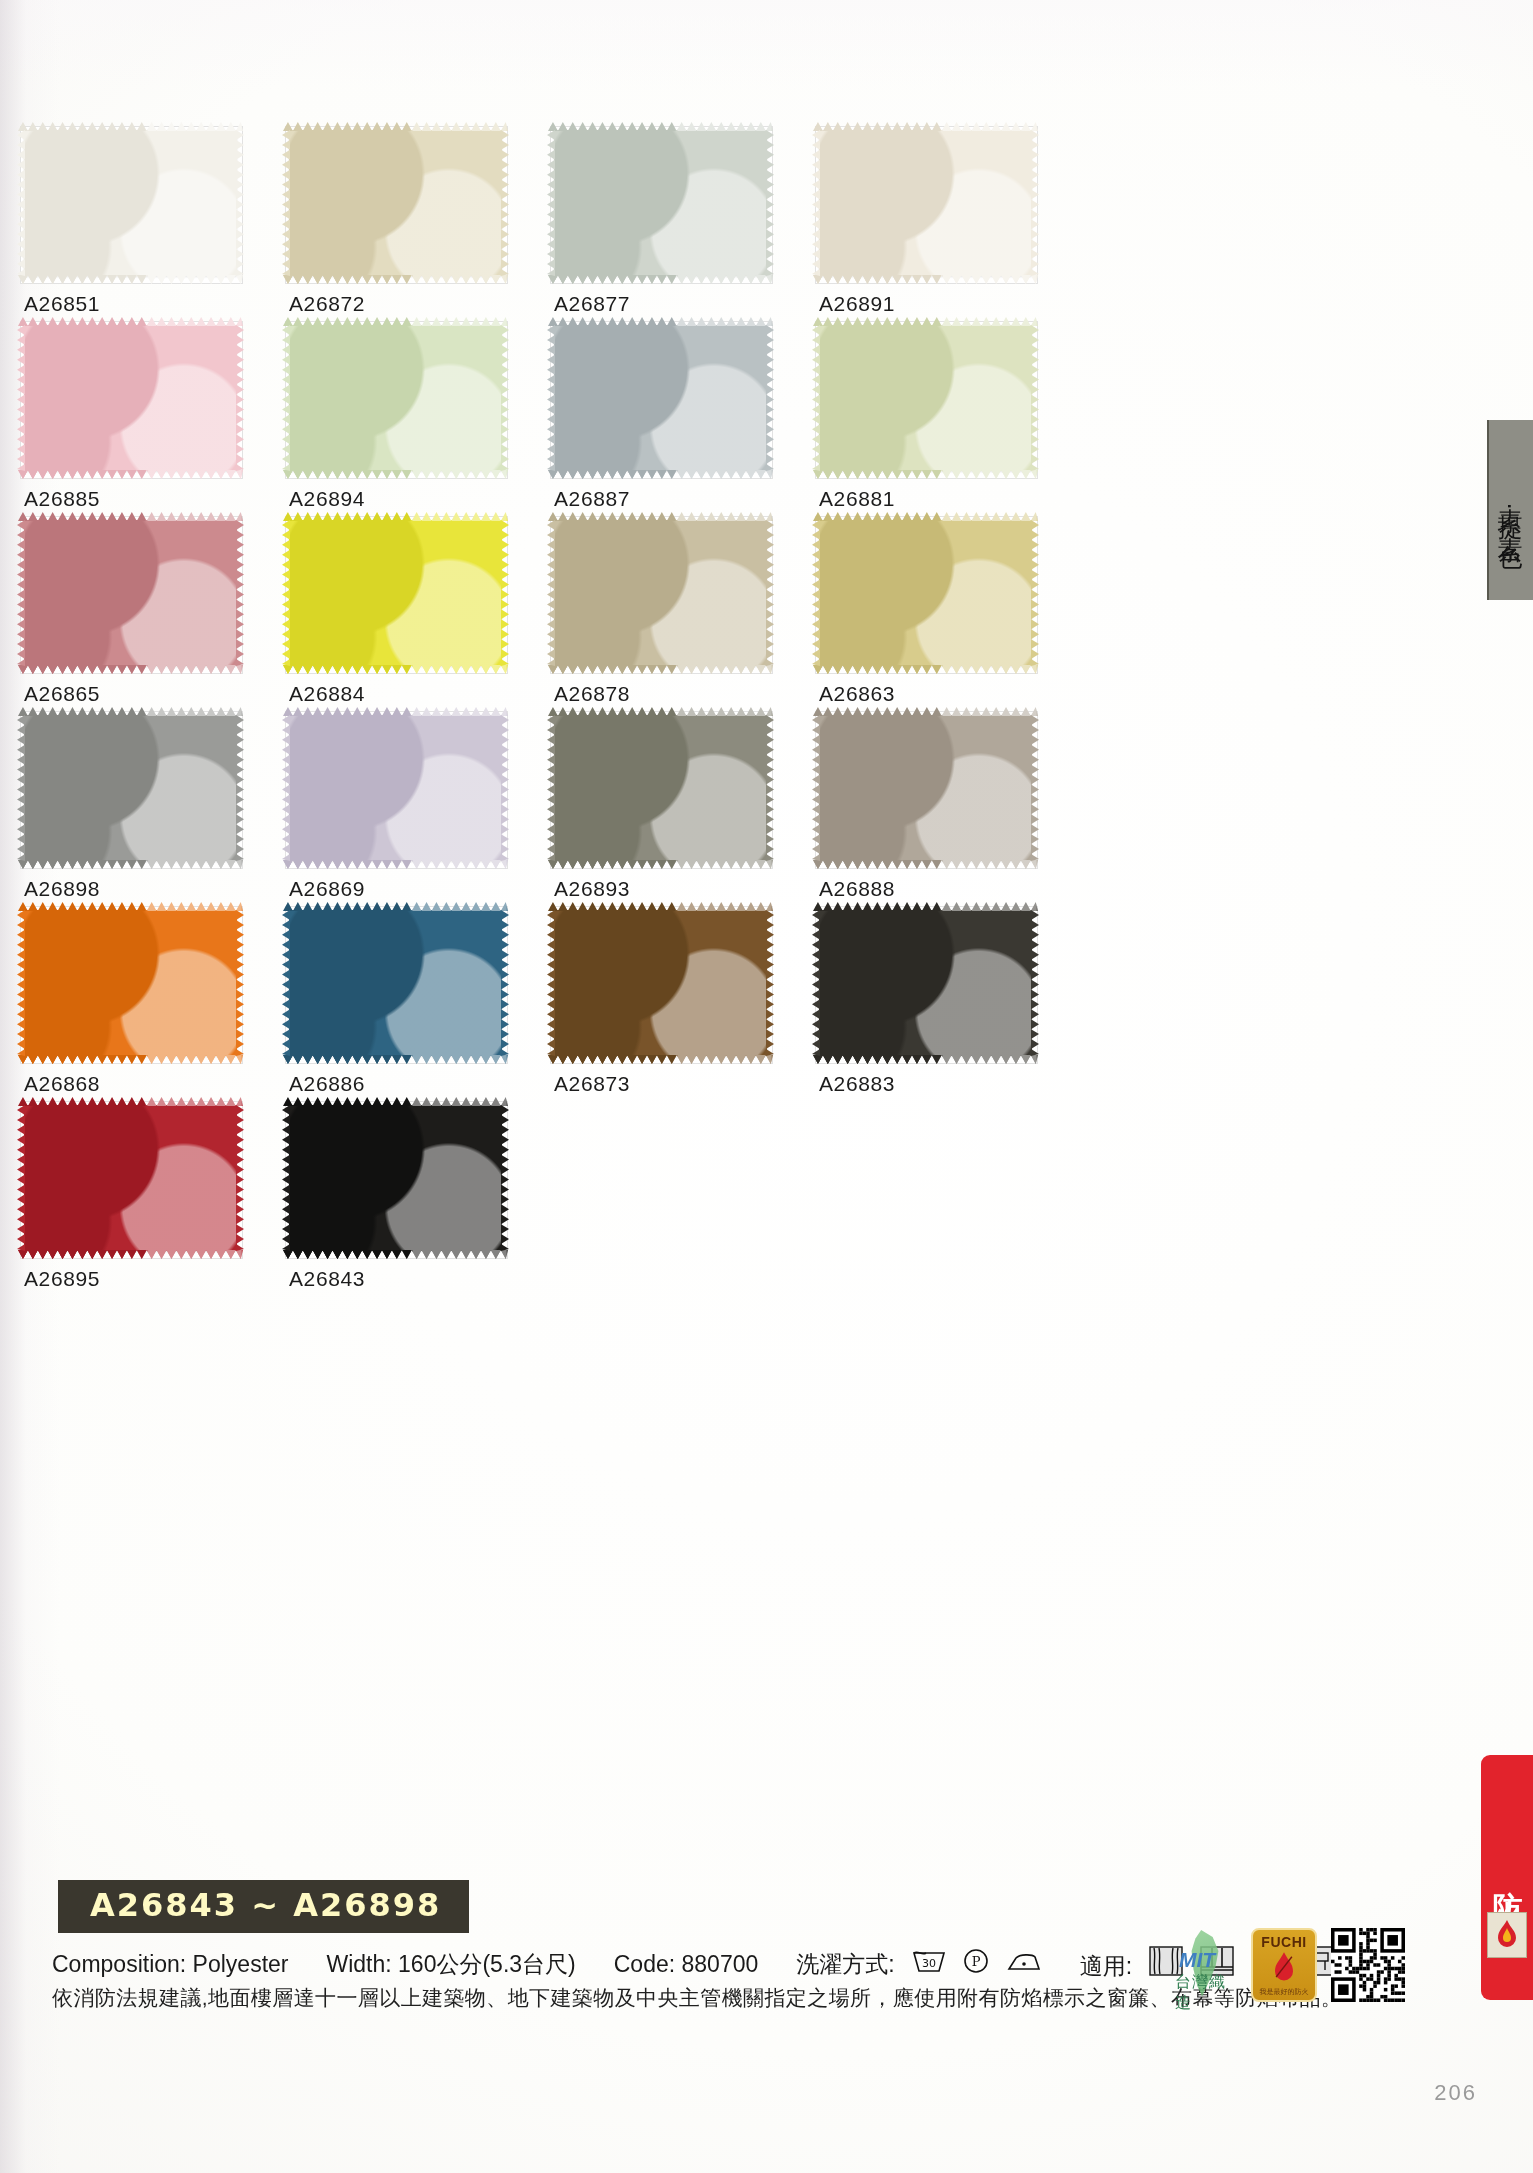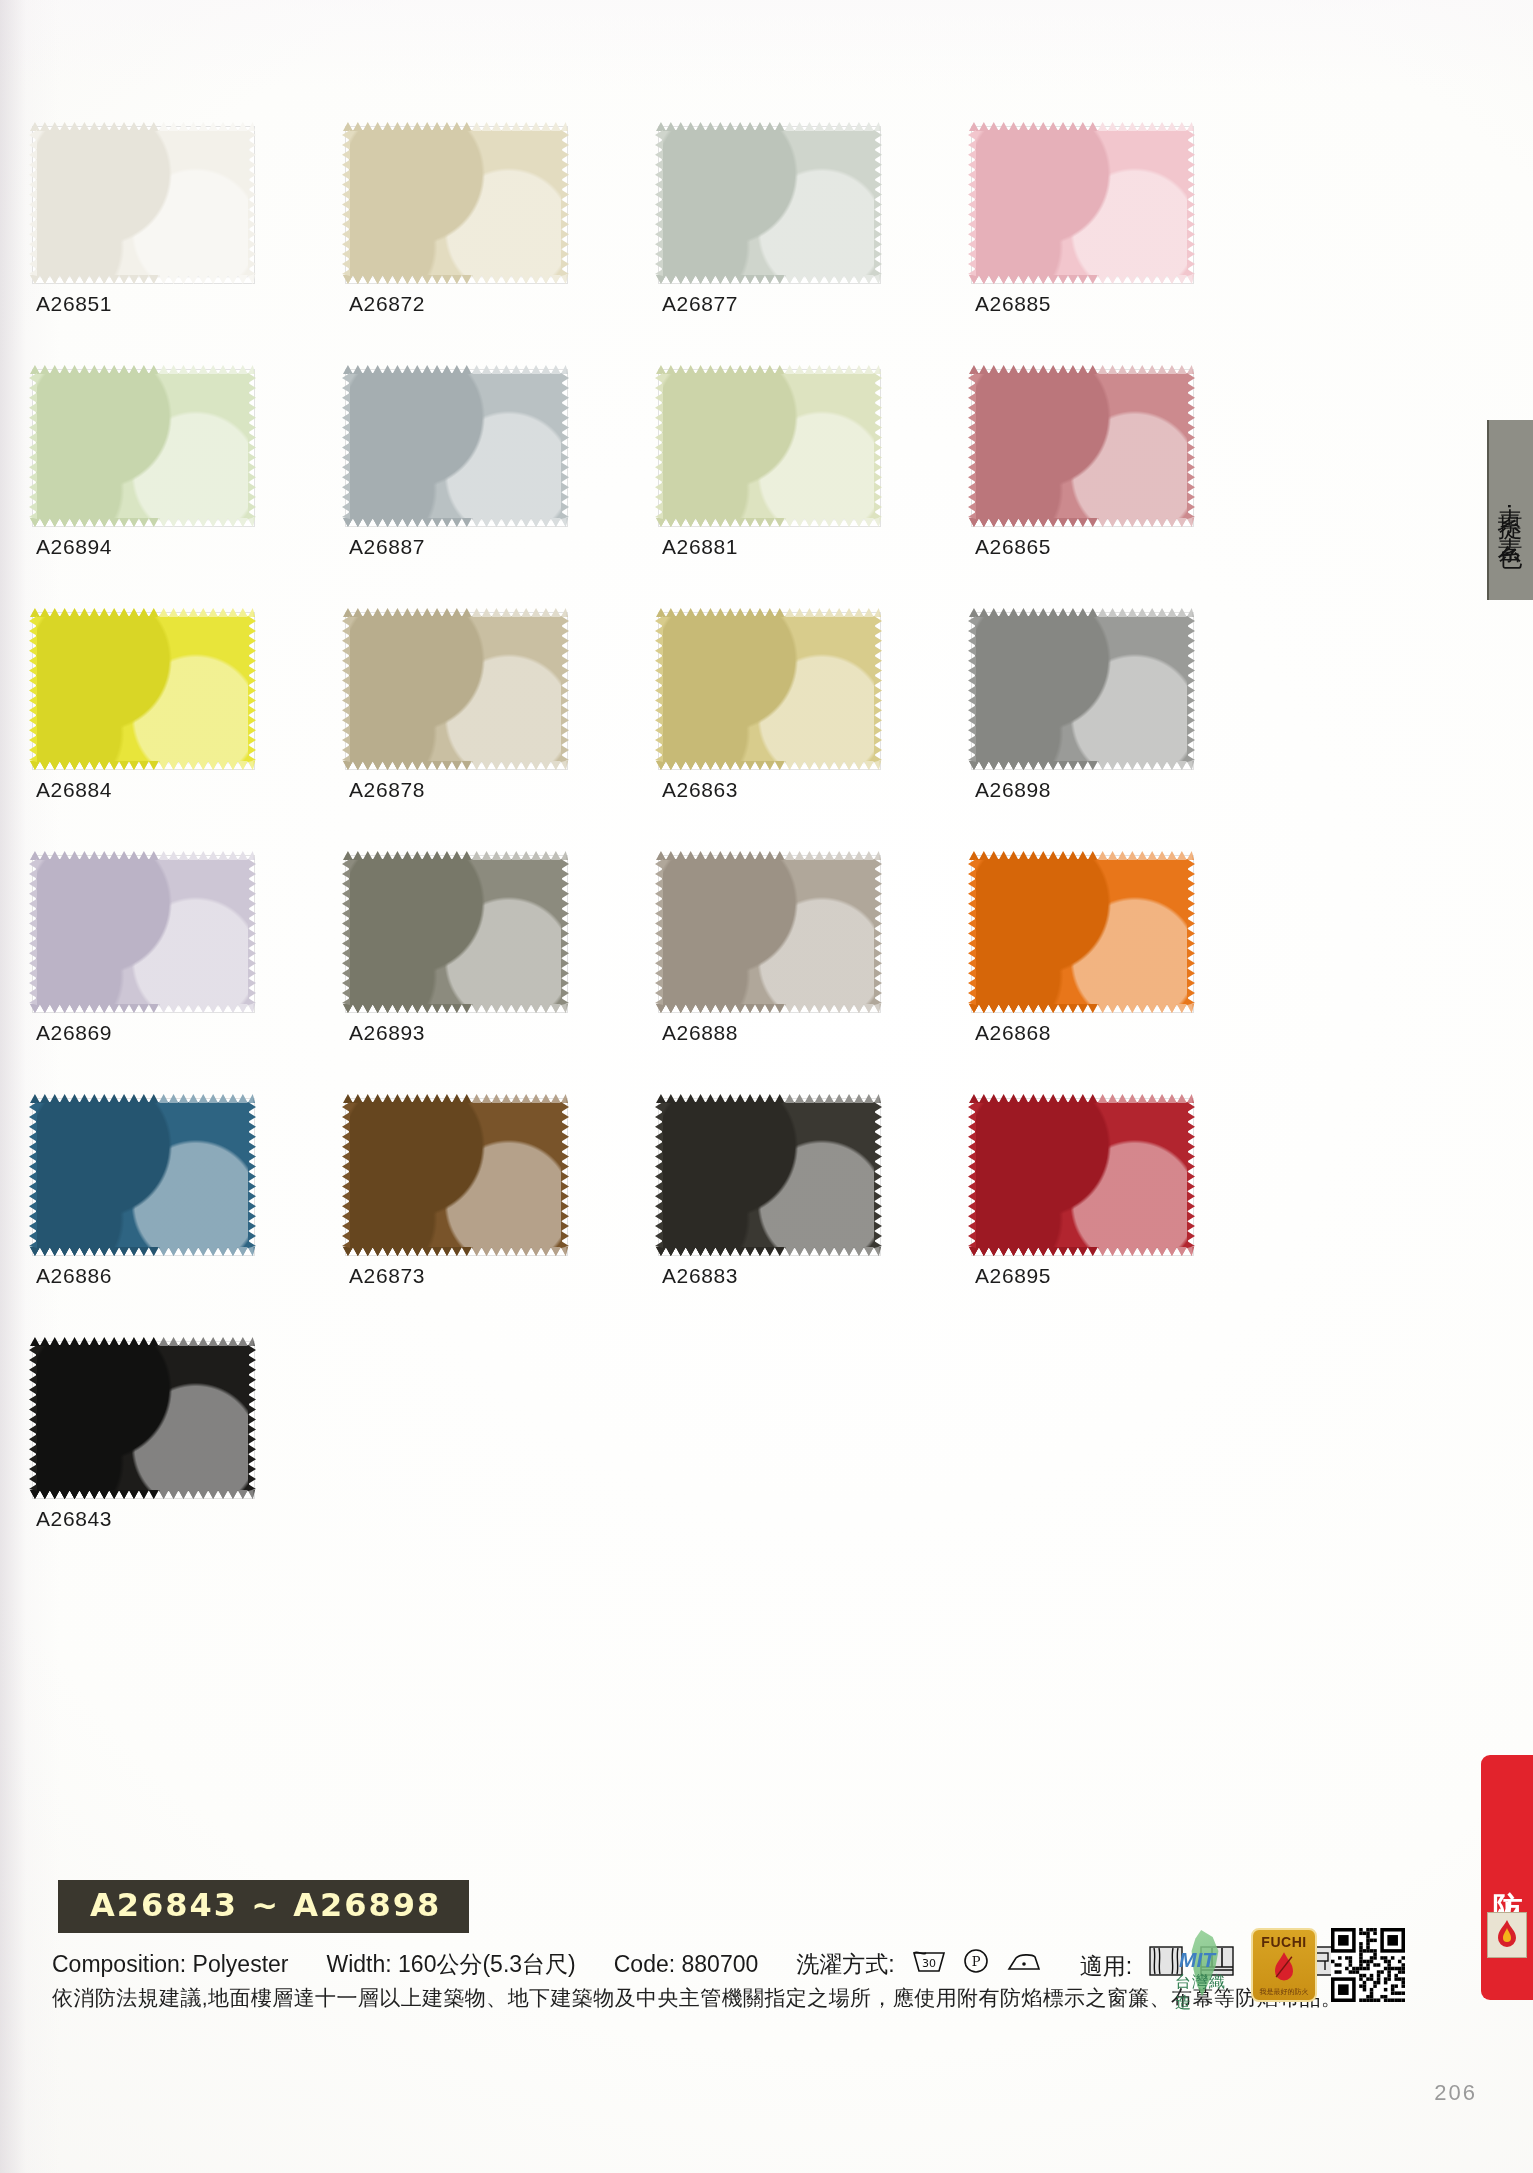--- a/index.html
+++ b/index.html
@@ -26,10 +26,9 @@
 
   
   .grid{
-    position:absolute;left:36px;top:130px;width:1060px;
+    position:absolute;left:24px;top:130px;width:1060px;
     display:grid;grid-template-columns:repeat(4,265px);
     grid-auto-rows:195px;
-    gap:48px;
   }
   .cell{position:relative;width:265px;height:195px;}
   .swatch-wrap{position:relative;width:213px;height:146px;}

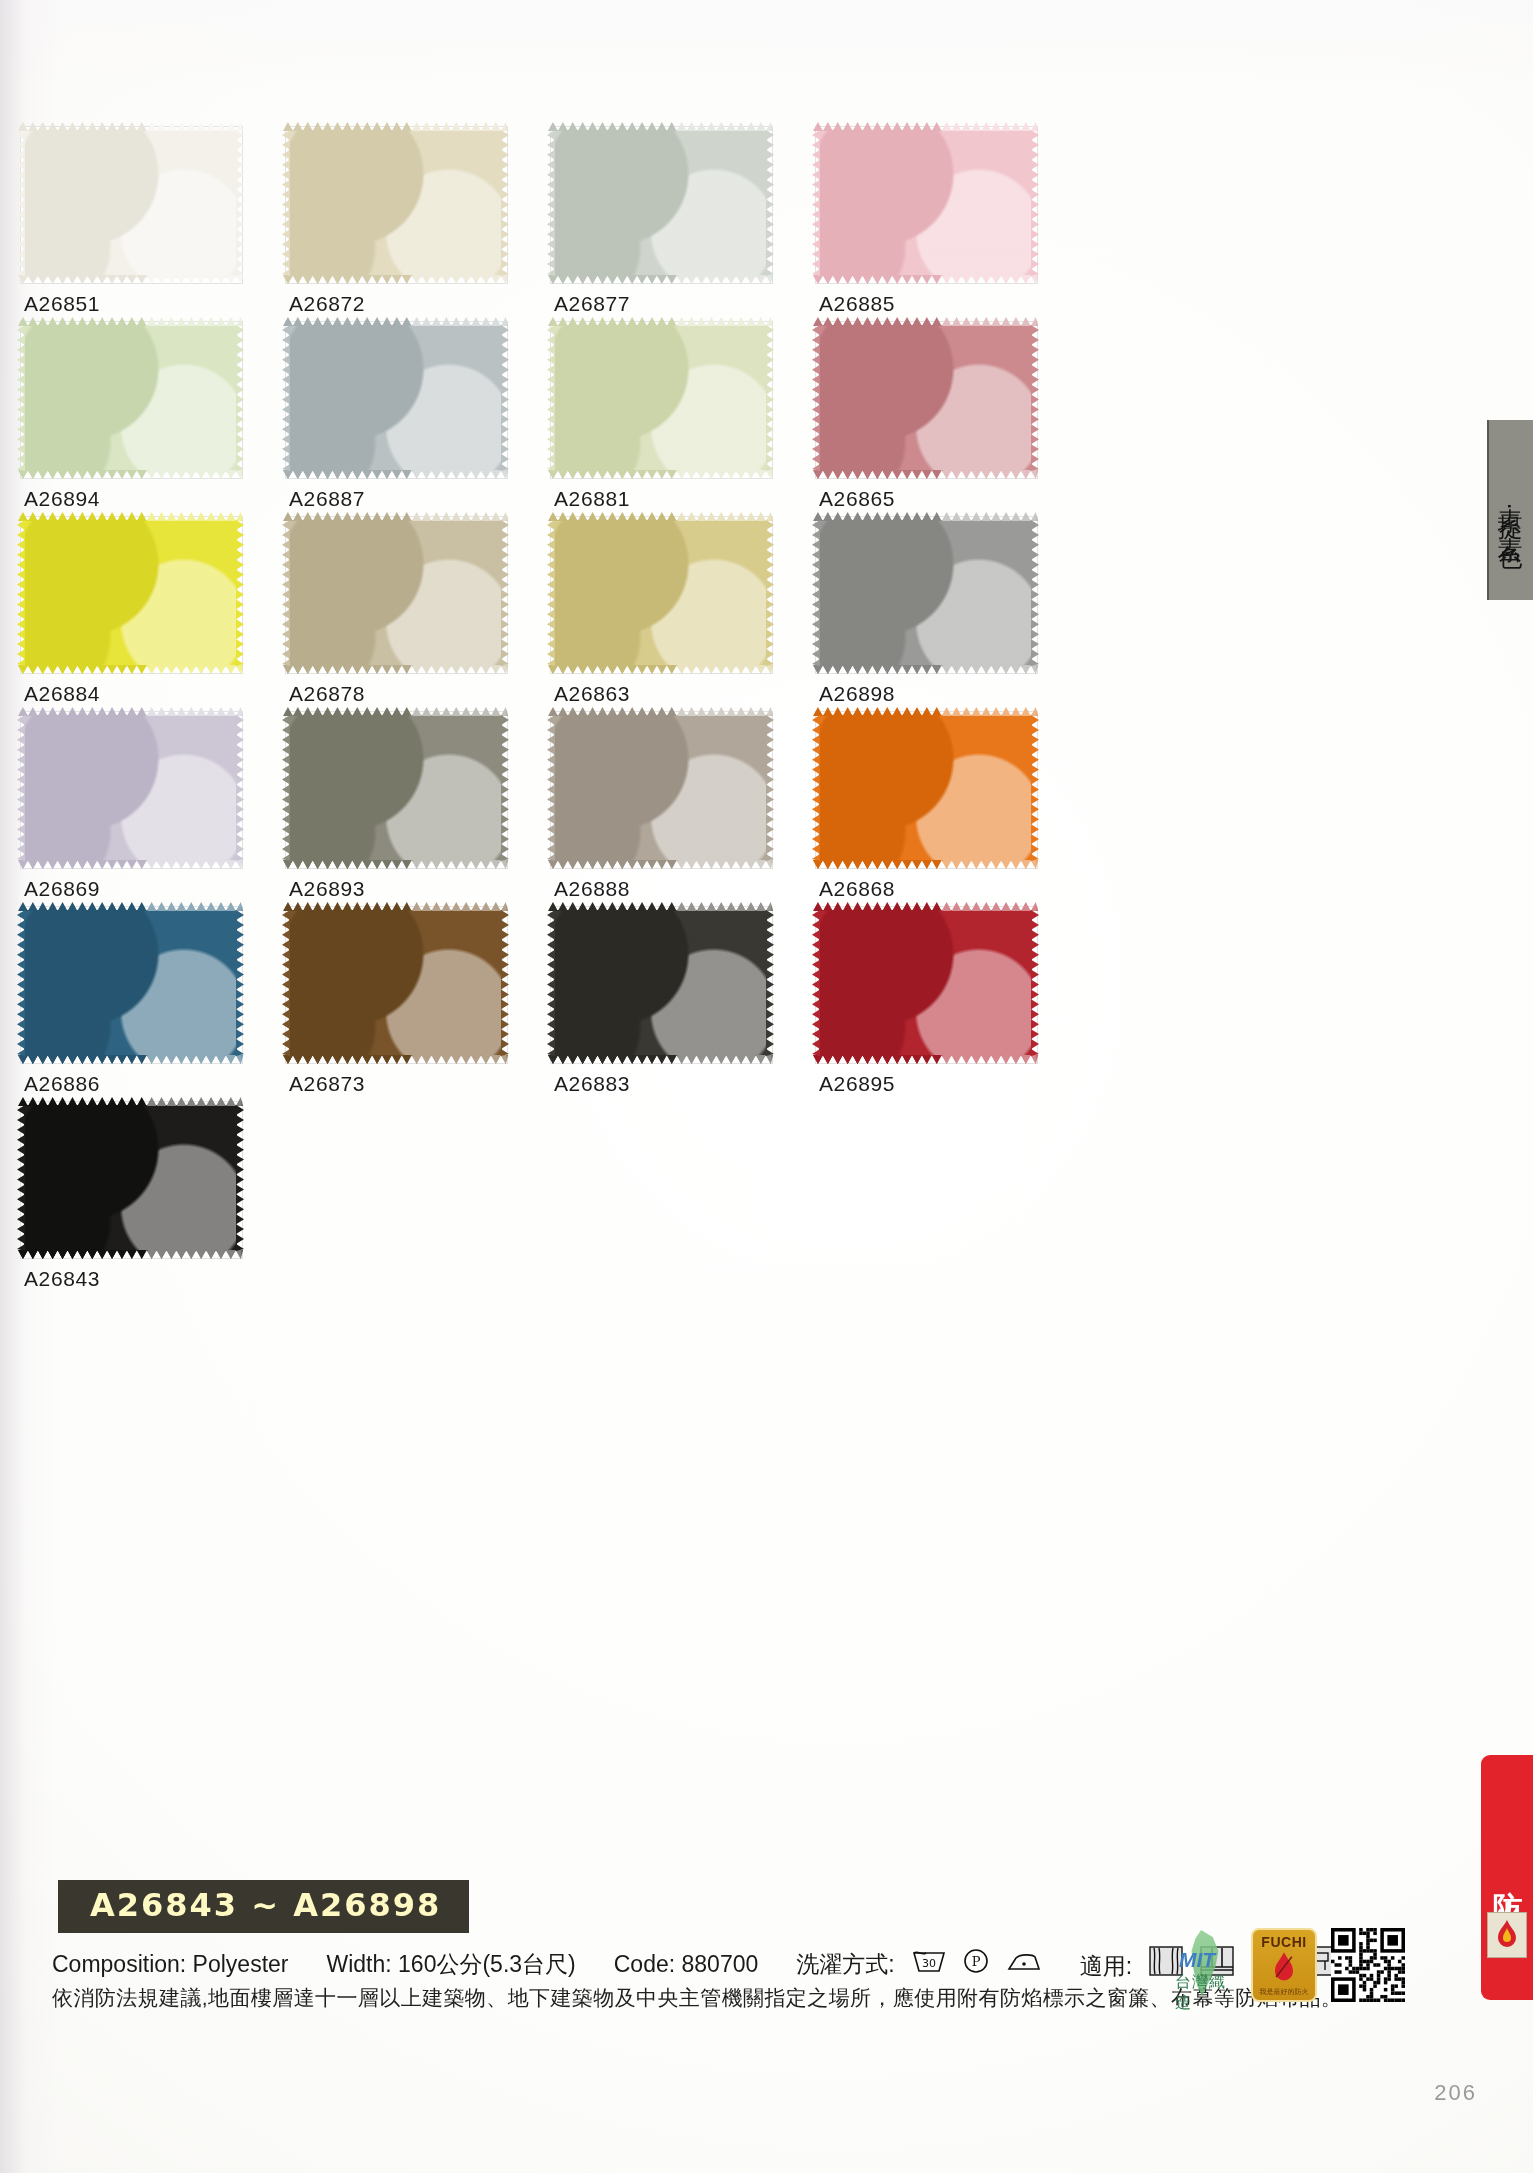--- a/index.html
+++ b/index.html
@@ -180,6 +180,15 @@
           <div class="edge r" style="background: rgb(207, 213, 204);"></div>
         </div>
         <div class="code">A26877</div>
+      </div>
+      <div class="cell">
+        <div class="swatch-wrap">
+          <div class="card"></div>
+          <div class="swatch" style="background: radial-gradient(circle at 30% 30%, rgb(226, 219, 202) 38%, rgba(0, 0, 0, 0) 40%), radial-gradient(circle at 75% 70%, rgba(255, 255, 255, 0.45) 32%, rgba(0, 0, 0, 0) 34%), radial-gradient(circle at 10% 80%, rgb(226, 219, 202) 28%, rgba(0, 0, 0, 0) 30%), rgb(241, 236, 224);"></div>
+          <div class="edge l" style="background: rgb(241, 236, 224);"></div>
+          <div class="edge r" style="background: rgb(241, 236, 224);"></div>
+        </div>
+        <div class="code">A26891</div>
       </div>
       <div class="cell">
         <div class="swatch-wrap">

